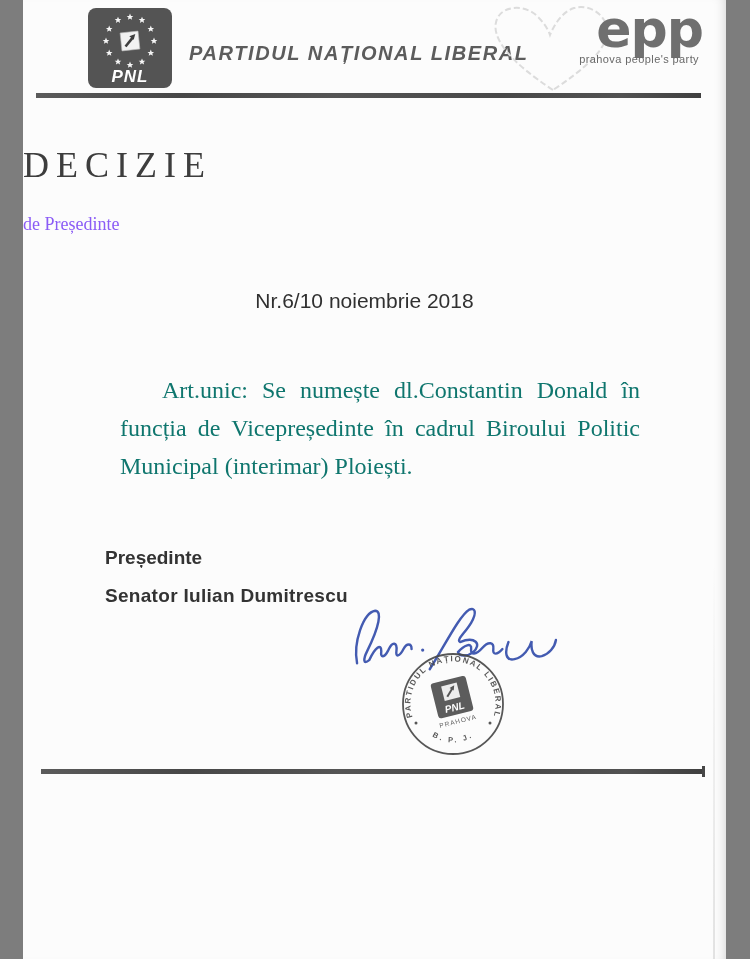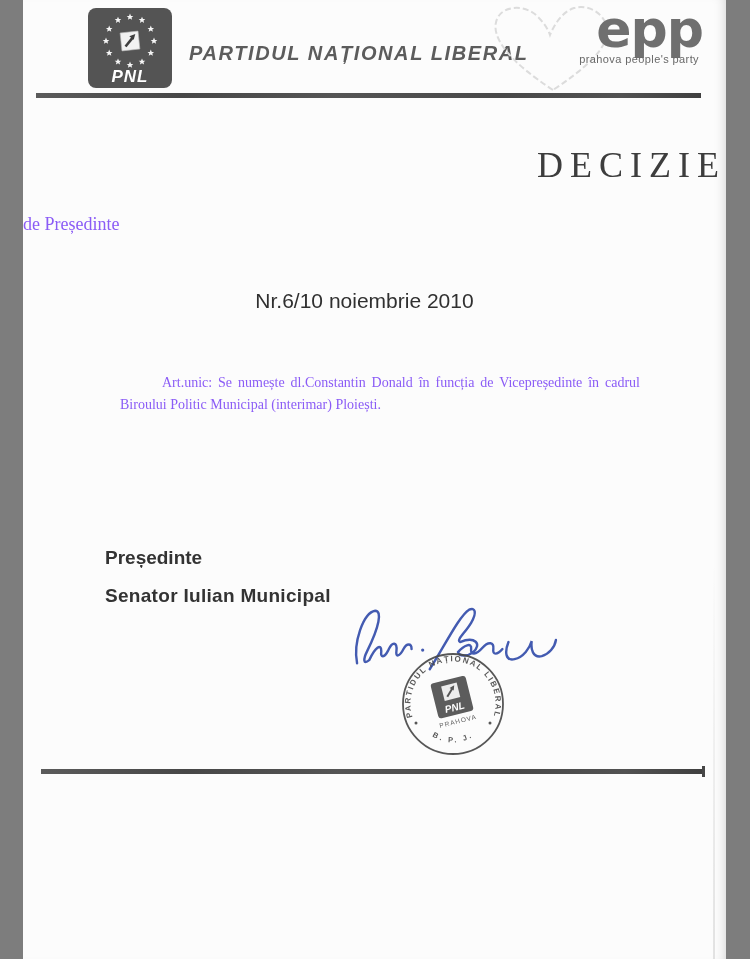--- a/index.html
+++ b/index.html
@@ -51,7 +51,7 @@
 
   
   .doc-title {
-    position:absolute; left:0; width:100%; top:144px; text-align:right;
+    position:absolute; left:0; width:100%; top:144px; text-align:left;
     font-family:"Liberation Serif", serif;
     font-size:36px; letter-spacing:7px; color:#3d3d3d;
   }

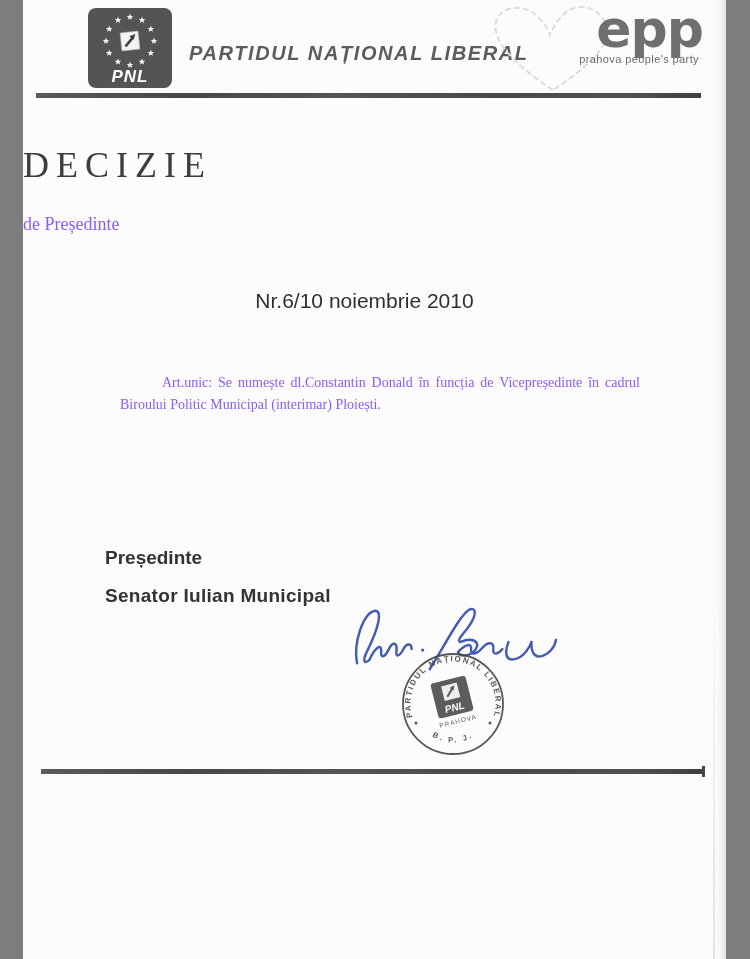--- a/index.html
+++ b/index.html
@@ -135,7 +135,7 @@
 
     <div class="doc-title">DECIZIE</div>
     <div class="doc-subtitle">de Președinte</div>
-    <div class="decision-number">Nr.6/10 noiembrie 2010</div>
+    <div class="decision-number">Nr.6/10 noiembrie 2018</div>
 
     <p class="body-paragraph">Art.unic: Se numește dl.Constantin Donald în funcția de Vicepreședinte în cadrul Biroului Politic Municipal (interimar) Ploiești.</p>
 

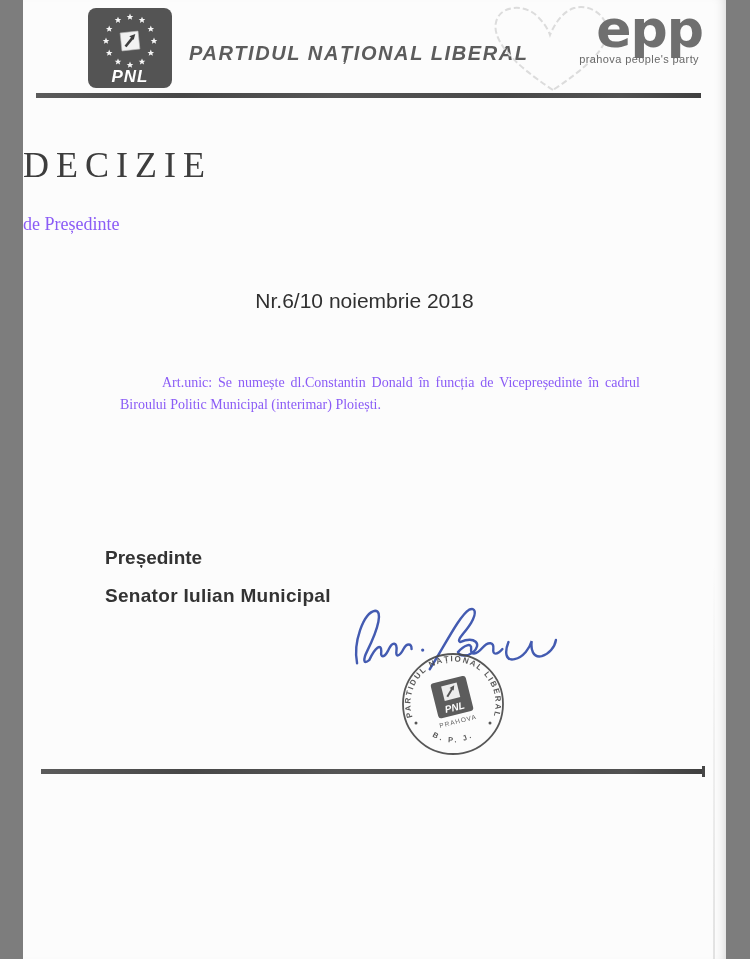--- a/index.html
+++ b/index.html
@@ -68,7 +68,7 @@
   .body-paragraph {
     position:absolute; left:97px; right:86px; top:372px;
     font-family:"Liberation Serif", serif;
-    font-size:14px; color:#8b5cf6; line-height:1.58;
+    font-size:24px; color:#0f766e; line-height:1.58;
     text-align:justify; text-indent:42px;
   }
   .sign-block {

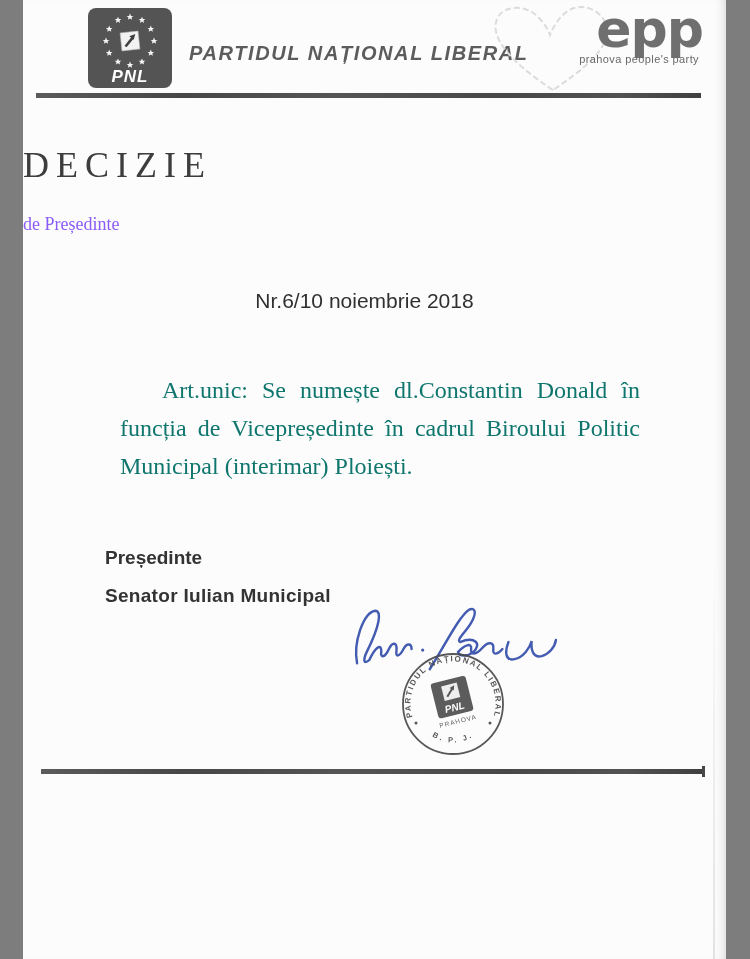--- a/index.html
+++ b/index.html
@@ -141,7 +141,7 @@
 
     <div class="sign-block">
       <div class="sign-role">Președinte</div>
-      <div class="sign-name">Senator Iulian Municipal</div>
+      <div class="sign-name">Senator Iulian Dumitrescu</div>
     </div>
 
     <svg class="signature" viewBox="0 0 212 72" xmlns="http://www.w3.org/2000/svg">

